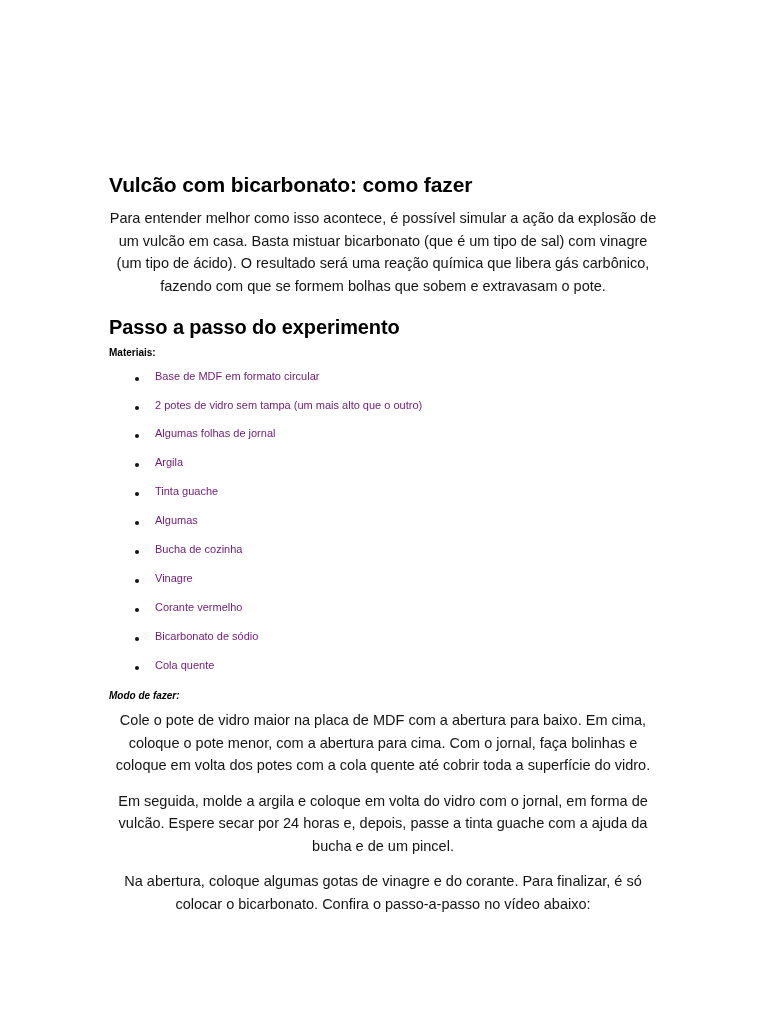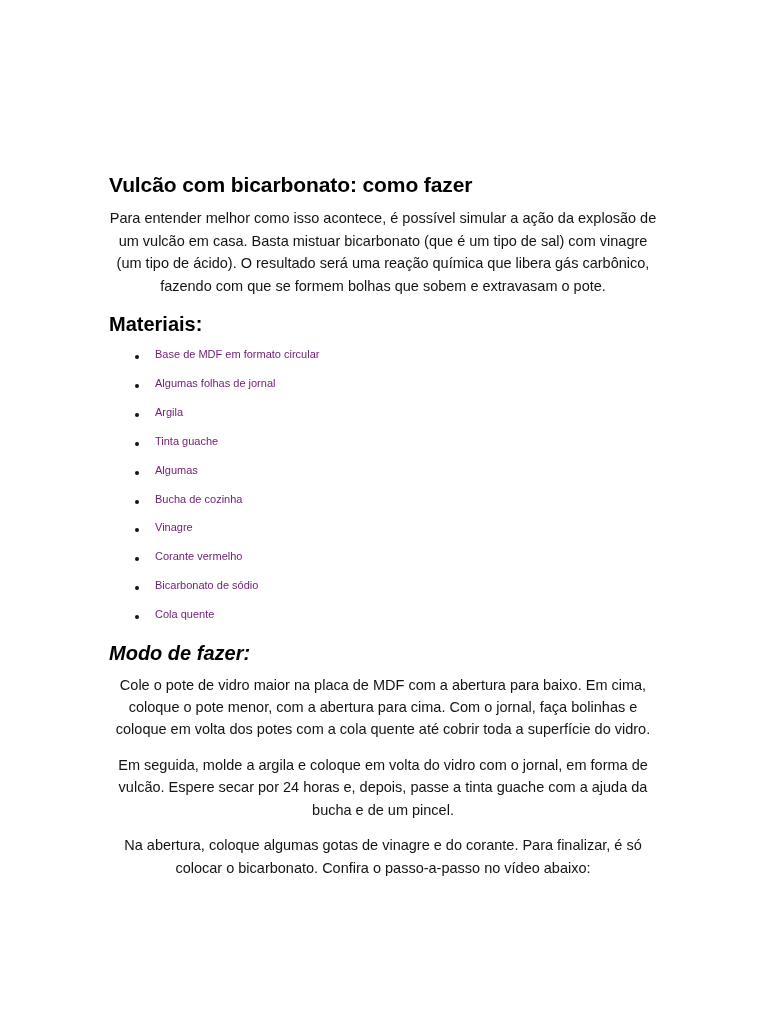--- a/index.html
+++ b/index.html
@@ -114,6 +114,7 @@
 
     <p class="body-text">Para entender melhor como isso acontece, é possível simular a ação da explosão de um vulcão em casa. Basta mistuar bicarbonato (que é um tipo de sal) com vinagre (um tipo de ácido). O resultado será uma reação química que libera  gás carbônico, fazendo com que se formem bolhas que sobem e extravasam o pote.</p>
 
+    <h2 class="section-heading">Passo a passo do experimento</h2>
 
     <div class="sub-heading">Materiais:</div>
 

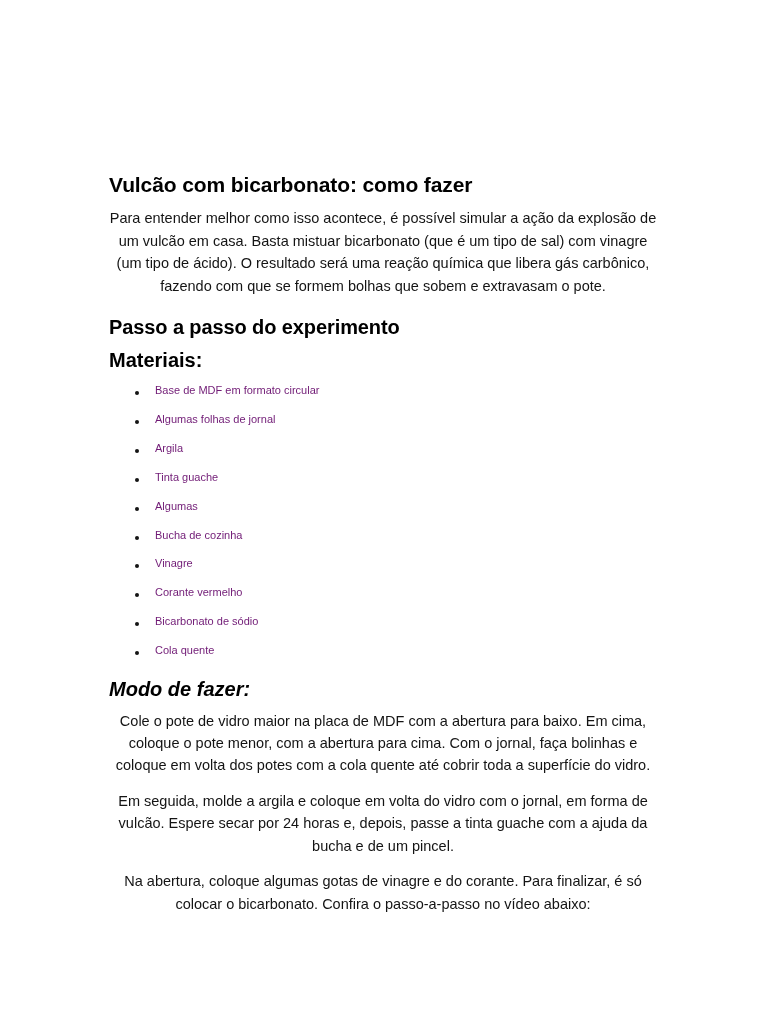--- a/index.html
+++ b/index.html
@@ -50,7 +50,7 @@
   }
 
   .sub-heading {
-    font-size: 20px;
+    font-size: 10px;
     font-weight: bold;
     line-height: 1.45;
     margin: 0 0 6px 0;

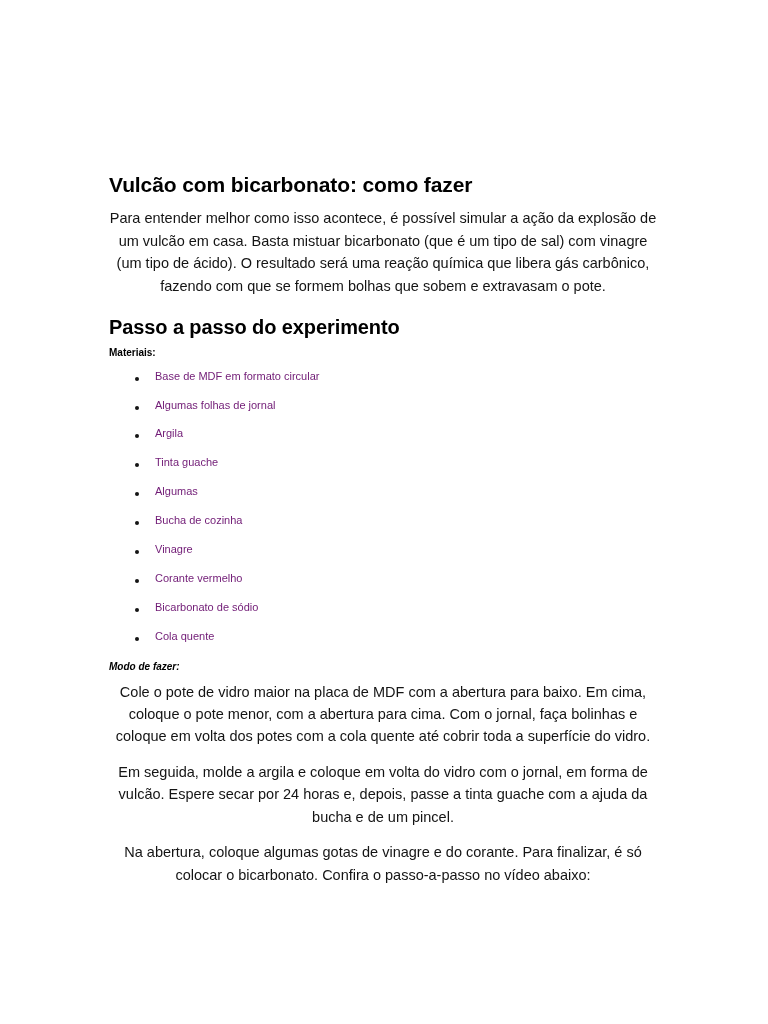--- a/index.html
+++ b/index.html
@@ -120,6 +120,7 @@
 
     <ul class="materials-list">
       <li>Base de MDF em formato circular</li>
+      <li>2 potes de vidro sem tampa (um mais alto que o outro)</li>
       <li>Algumas folhas de jornal</li>
       <li>Argila</li>
       <li>Tinta guache</li>

